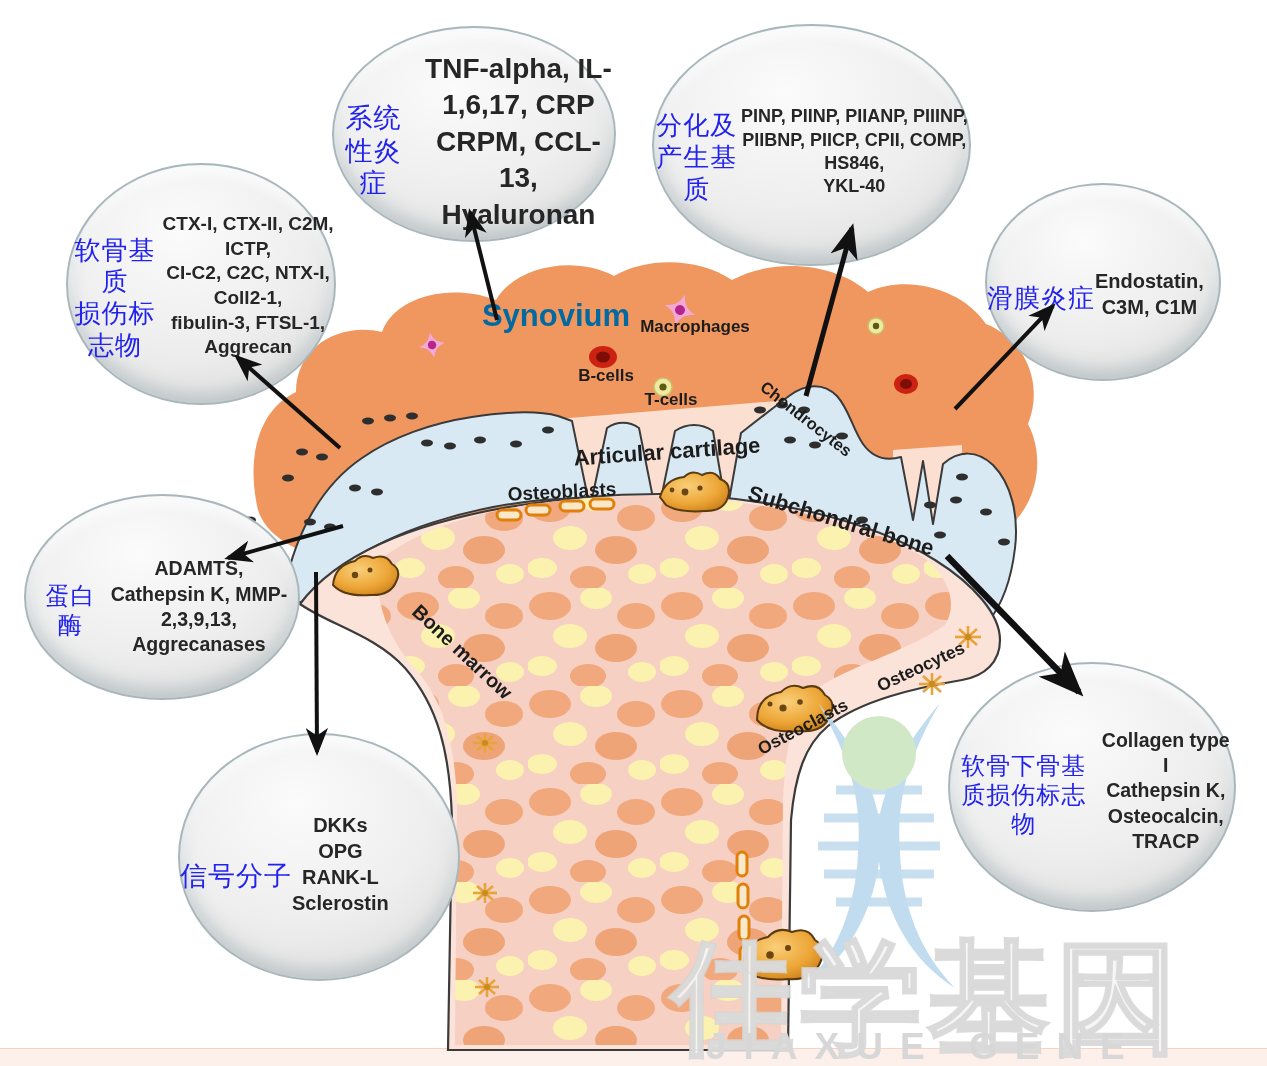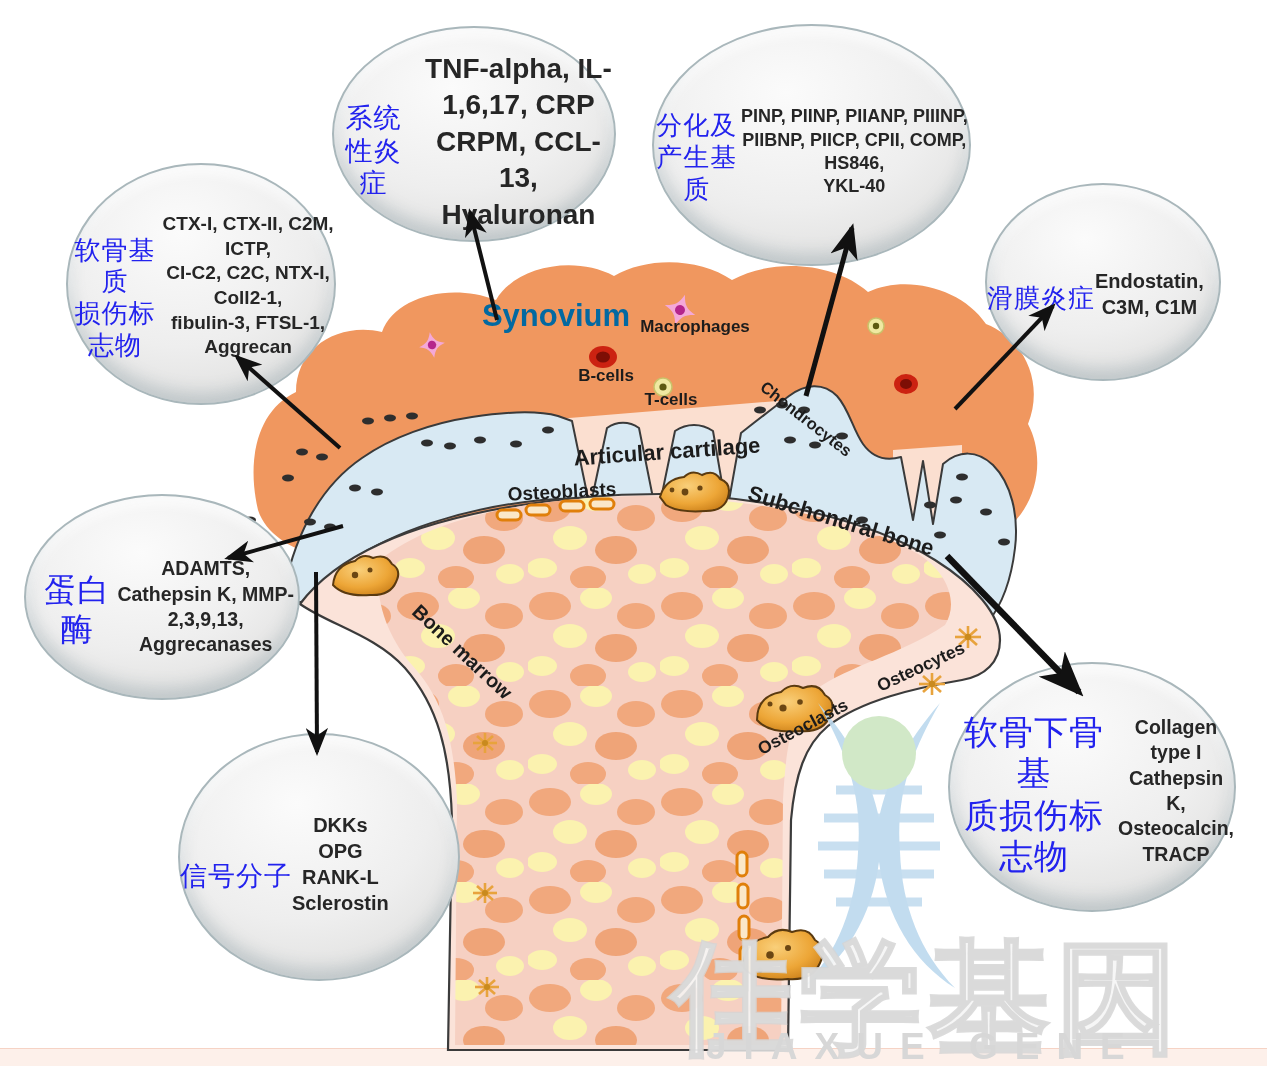--- a/index.html
+++ b/index.html
@@ -278,7 +278,7 @@
 </div>
 
 <div class="bubble" style="left:24px;top:494px;width:272px;height:202px;">
-  <div class="b-title" style="margin-top:26px;font-size:32px;margin-left:15px;">蛋白酶</div>
+  <div class="b-title" style="margin-top:26px;font-size:24px;margin-left:15px;">蛋白酶</div>
   <div class="b-body" style="margin-top:20px;font-size:19.5px;">ADAMTS,
 Cathepsin K, MMP-2,3,9,13,
 Aggrecanases</div>

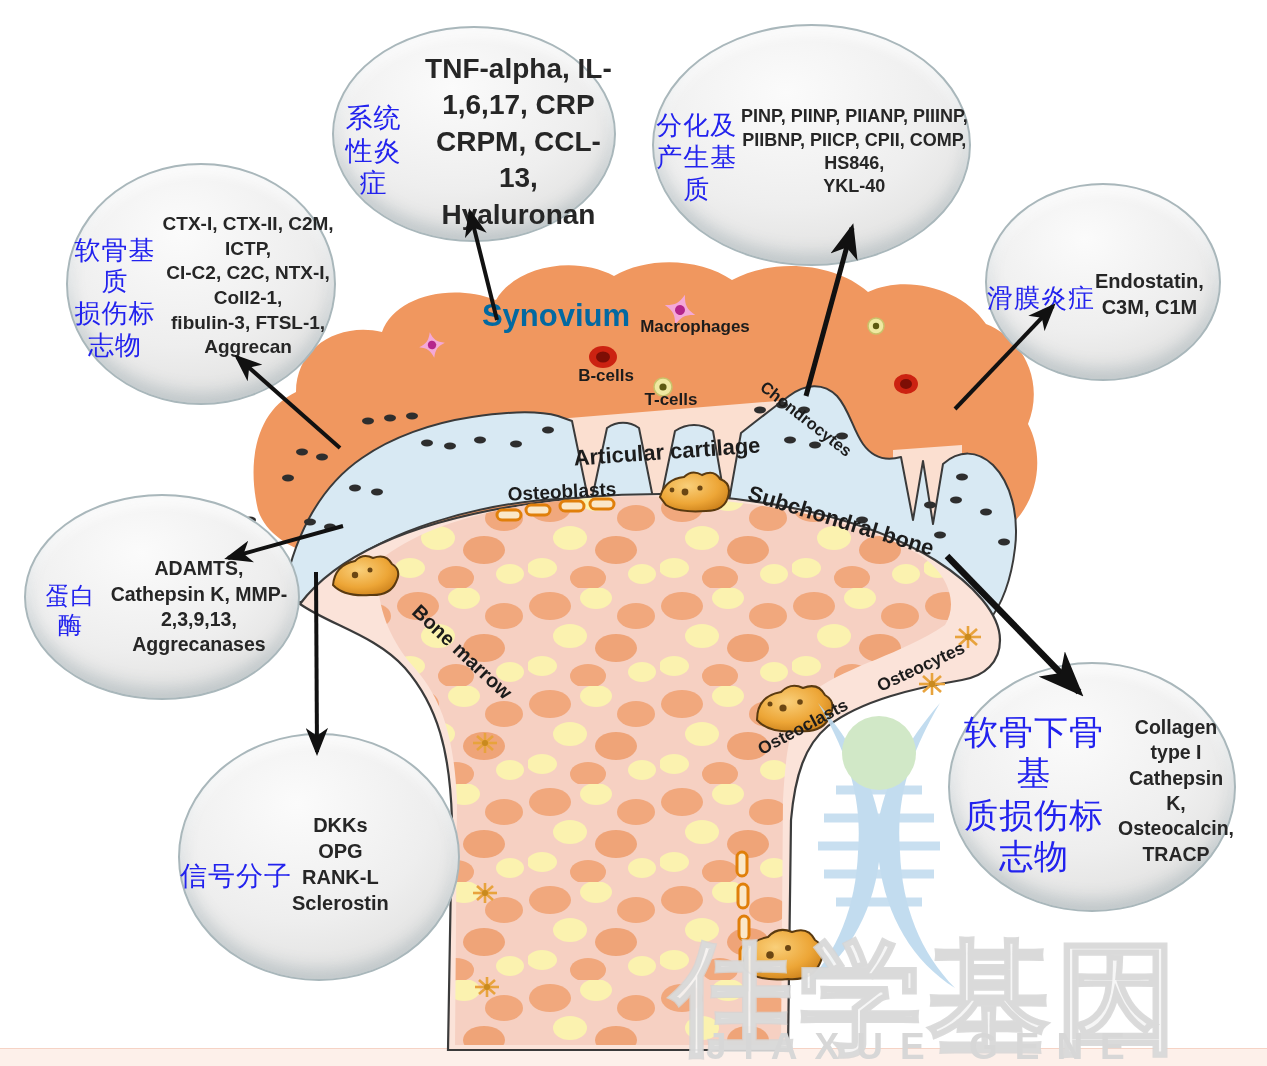--- a/index.html
+++ b/index.html
@@ -293,7 +293,7 @@
 </div>
 
 <div class="bubble" style="left:948px;top:662px;width:284px;height:246px;">
-  <div class="b-title" style="margin-top:15px;font-size:34px;">软骨下骨基
+  <div class="b-title" style="margin-top:15px;font-size:24px;">软骨下骨基
 质损伤标志物</div>
   <div class="b-body" style="margin-top:8px;font-size:19.5px;">Collagen type I
 Cathepsin K,

